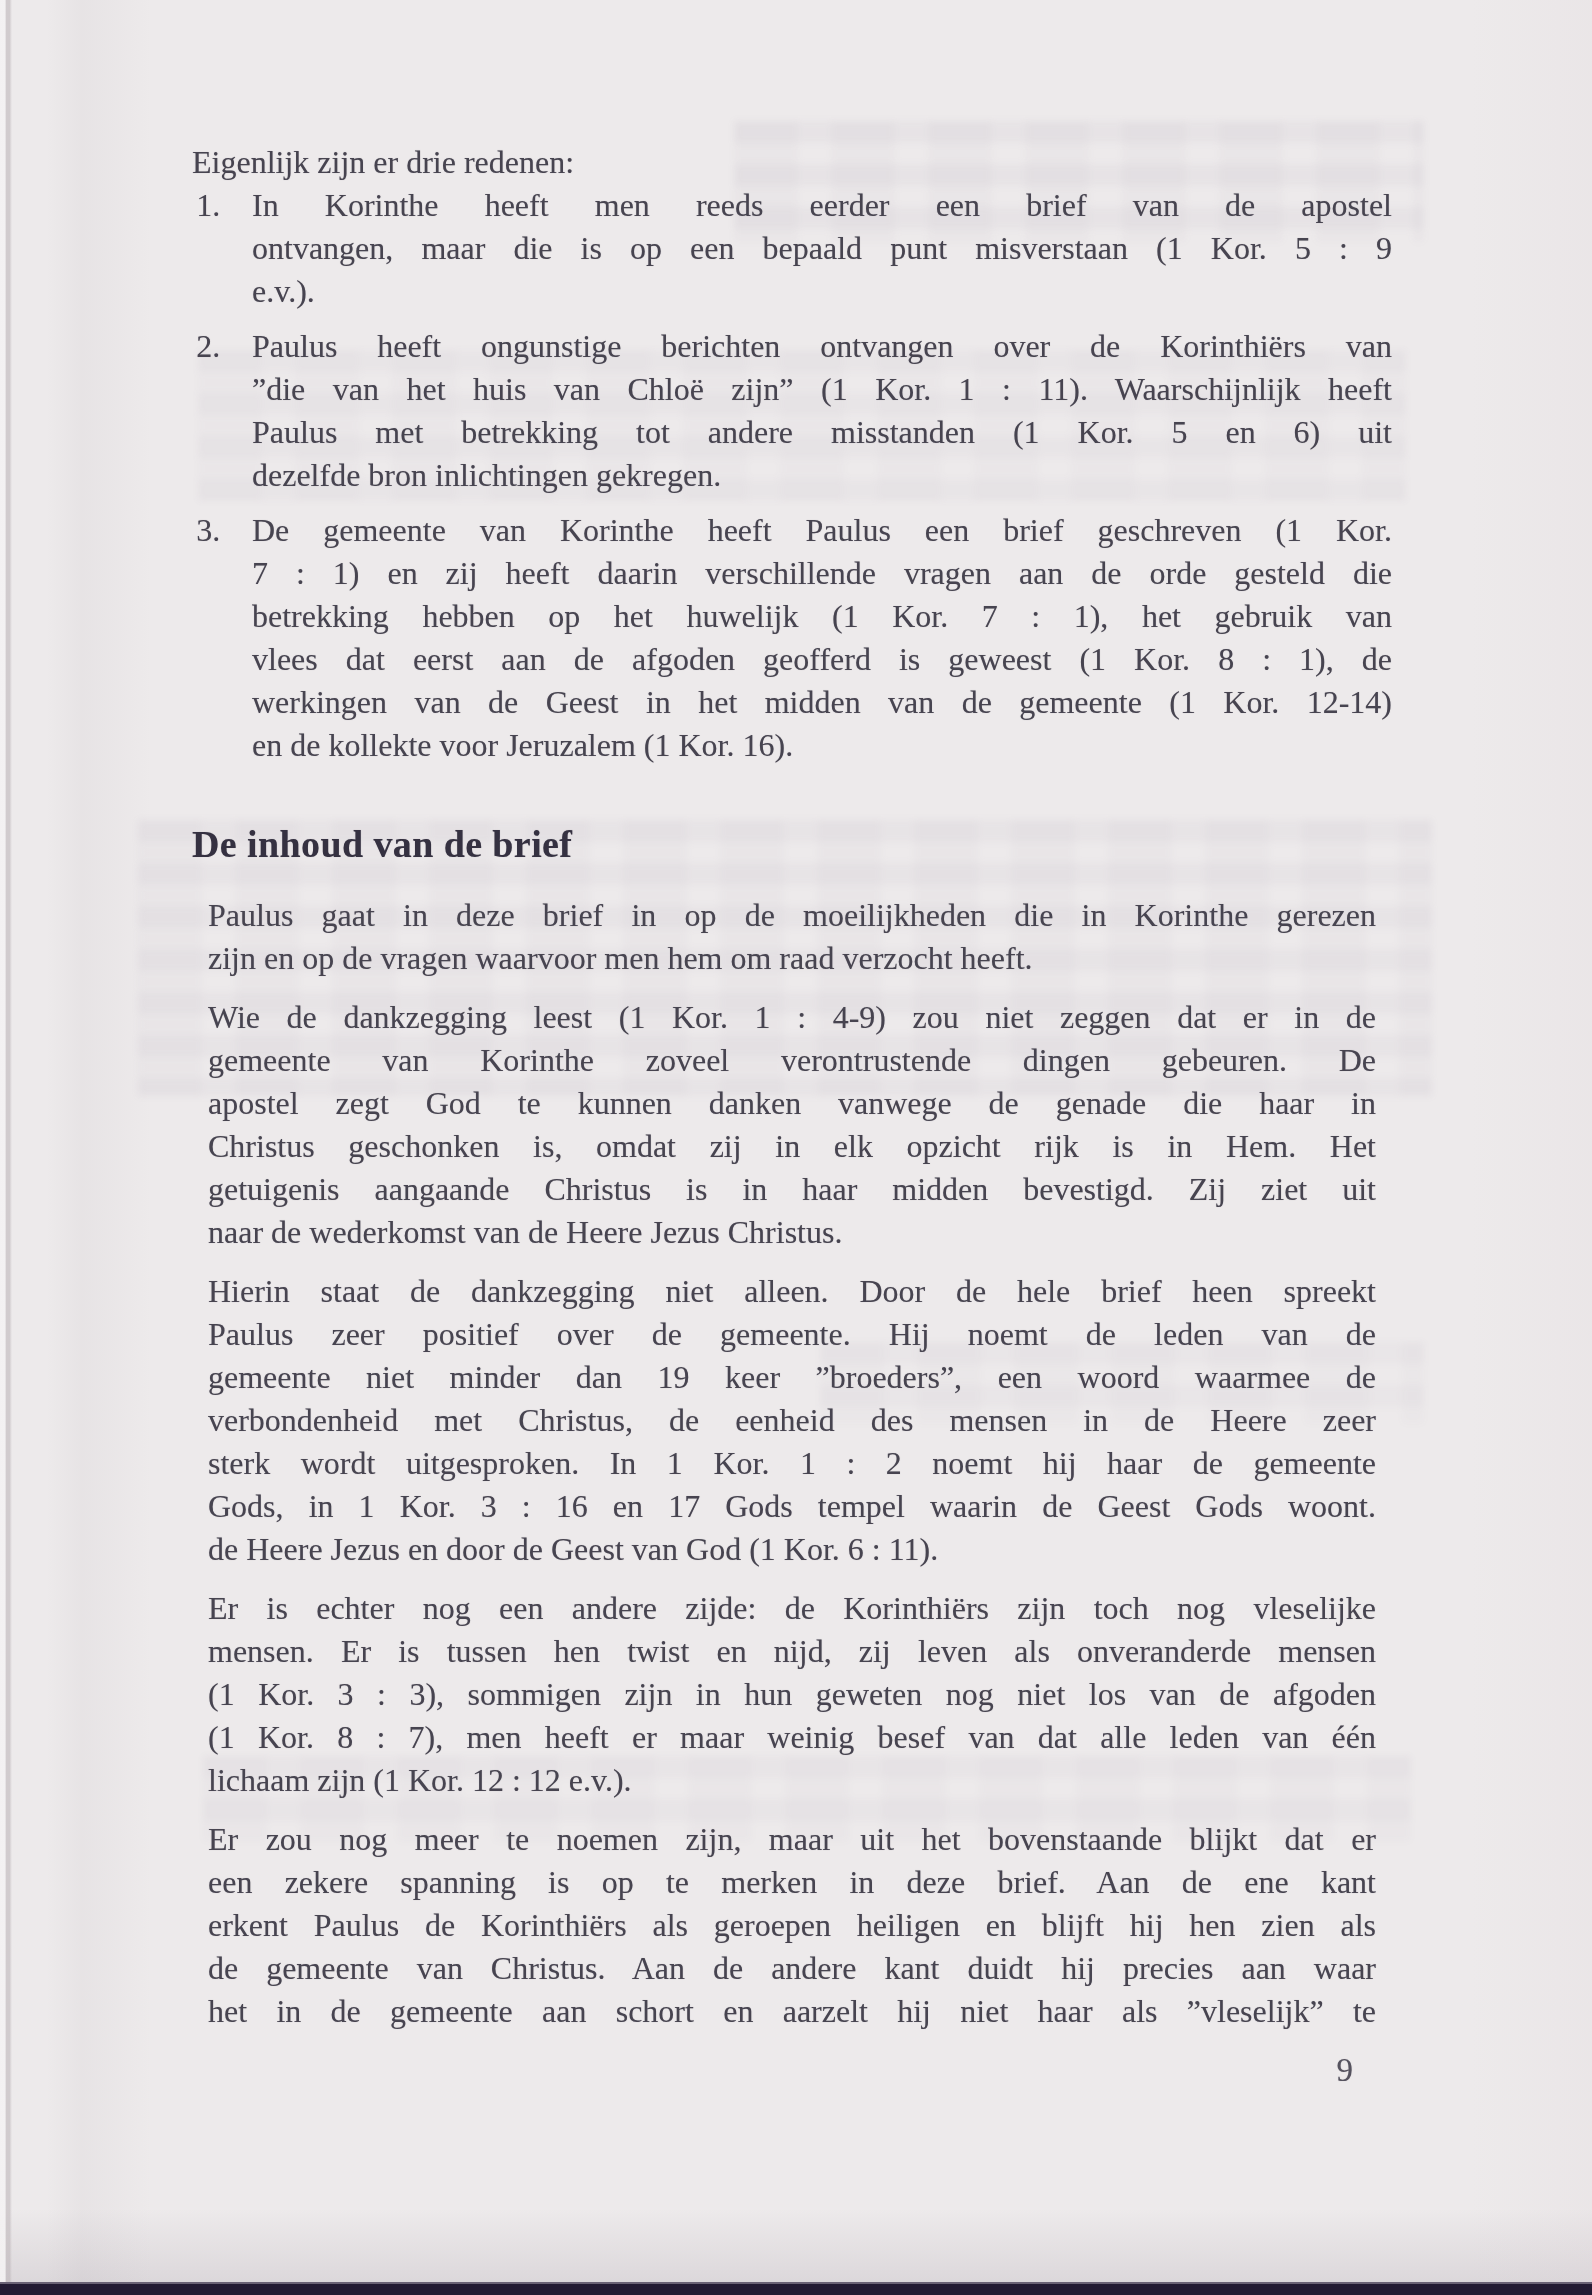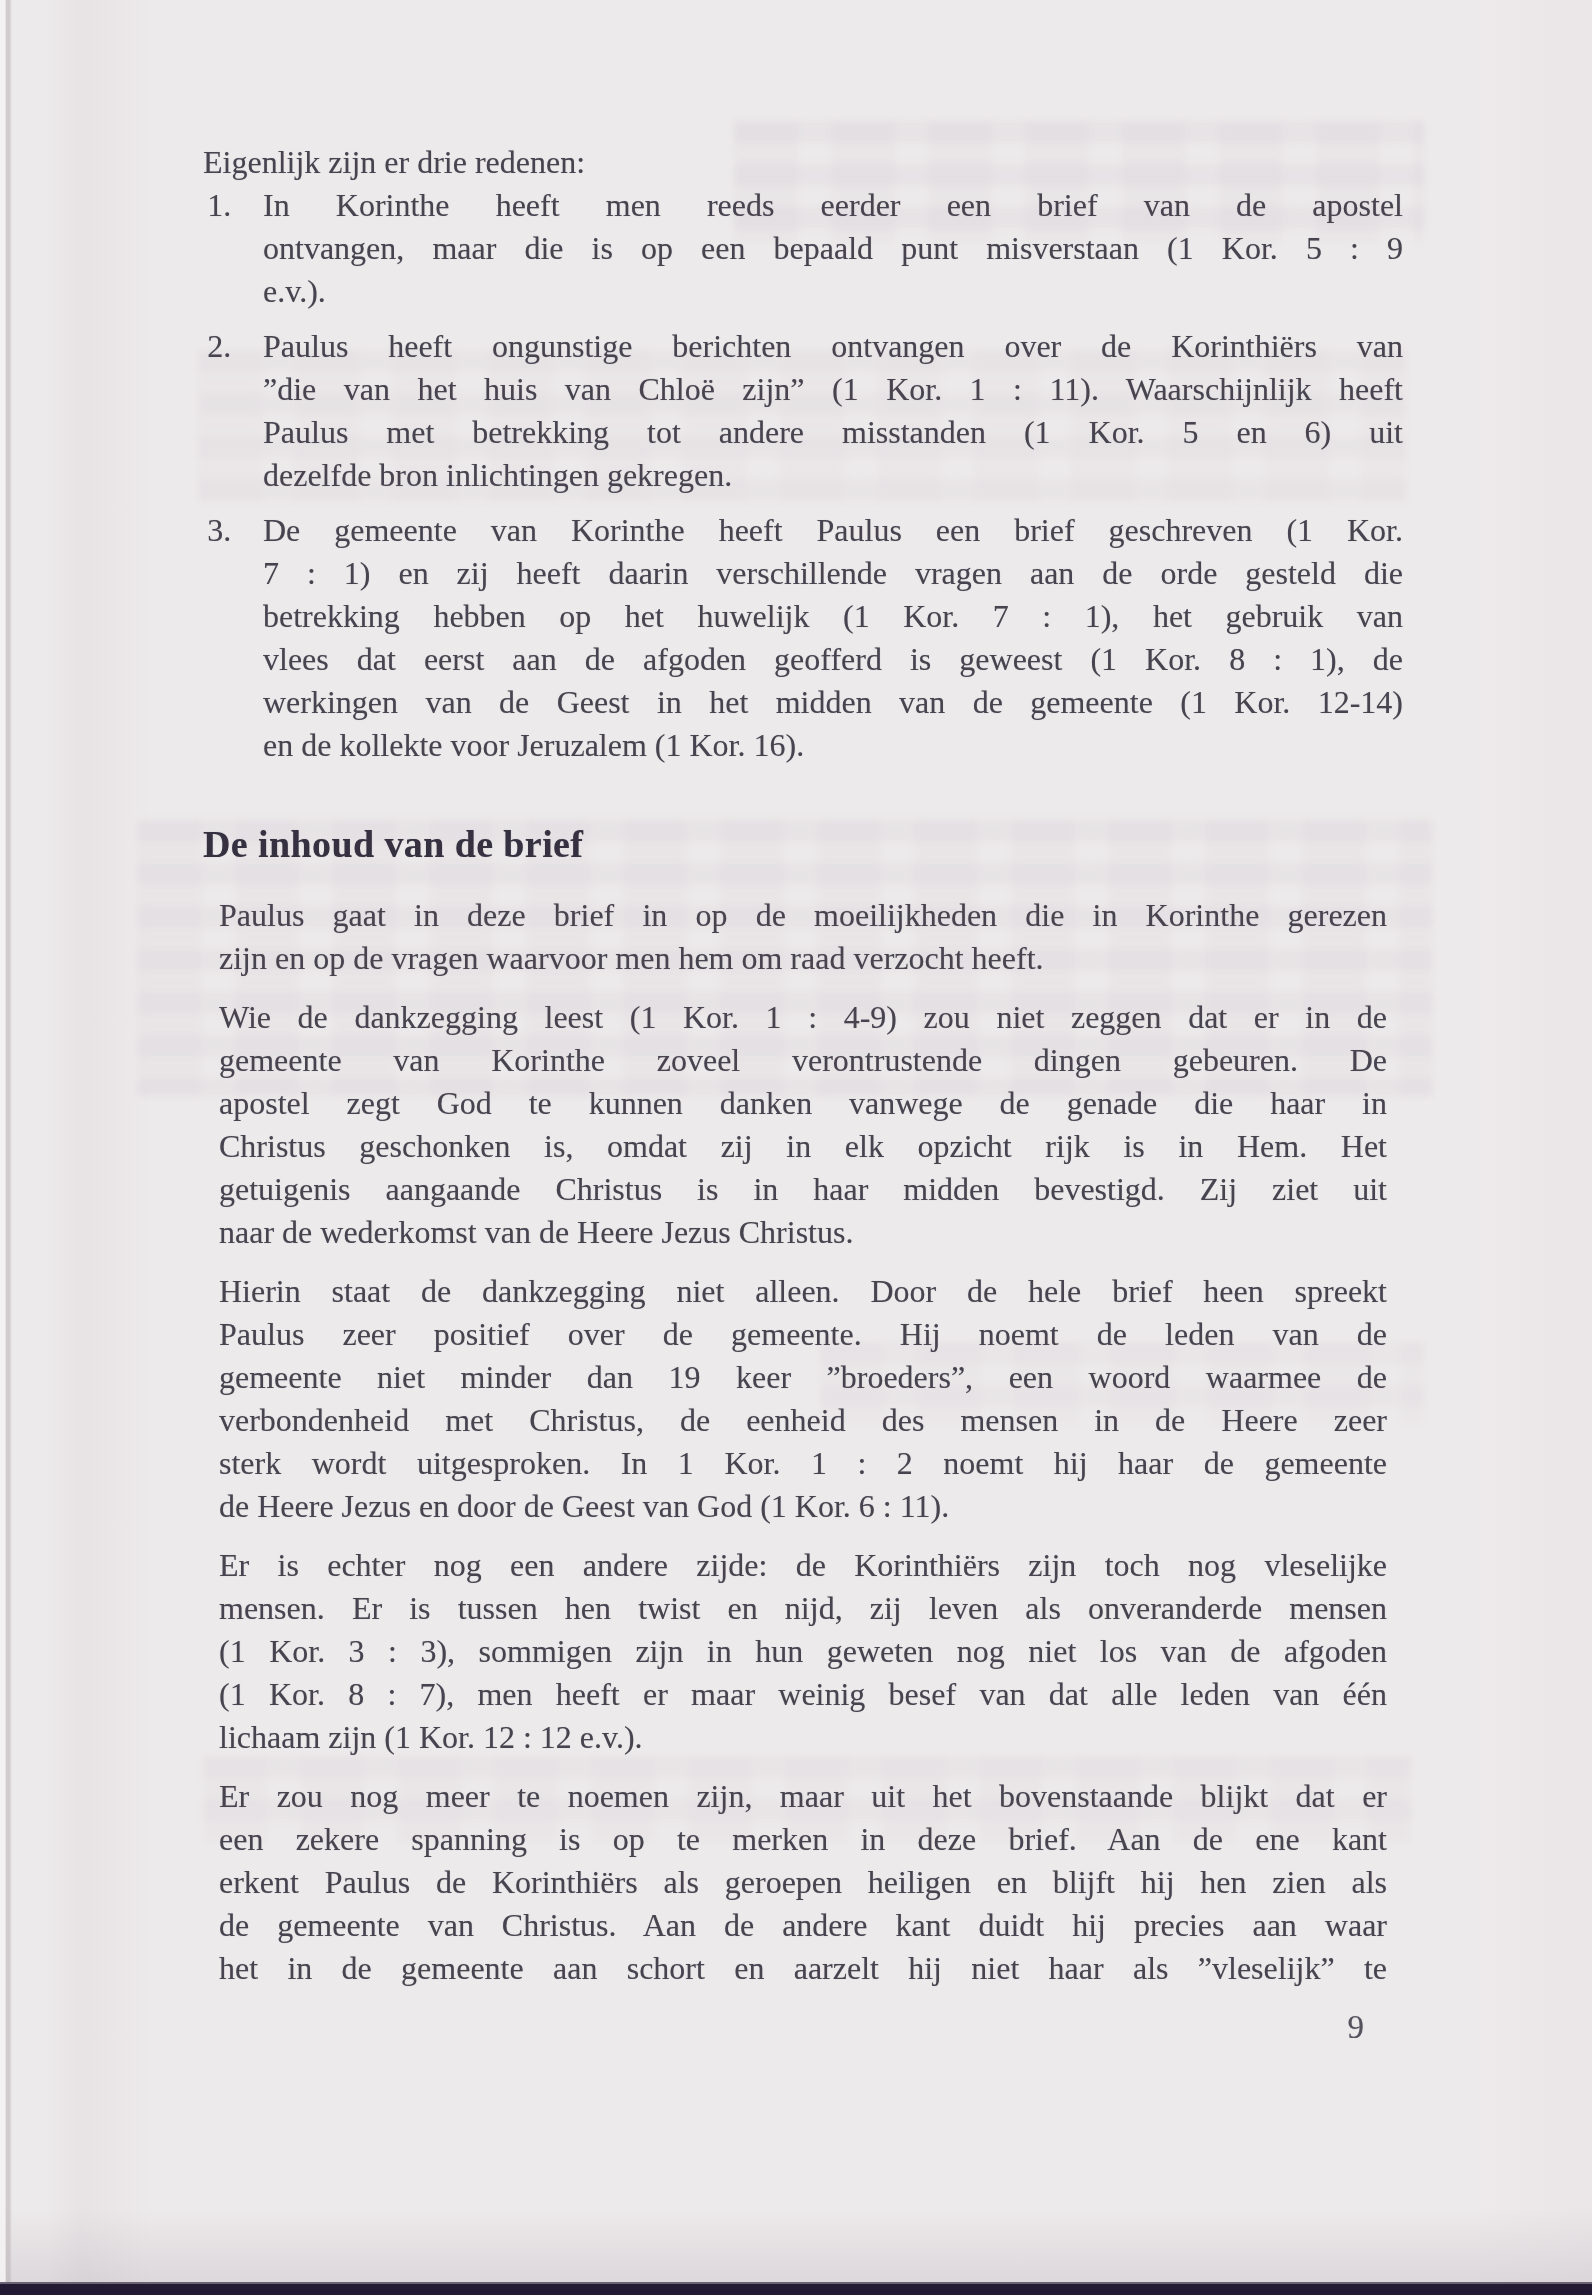--- a/index.html
+++ b/index.html
@@ -35,7 +35,7 @@
   .g5{left:203px;top:1756px;width:1208px;height:86px;opacity:.42;}
 
   .content{
-    position:absolute;left:203px;top:141px;width:1200px;
+    position:absolute;left:192px;top:141px;width:1200px;
     color:#474450;
     font-size:32px;line-height:43px;
     text-shadow:0 0 0.9px rgba(71,68,80,.35);

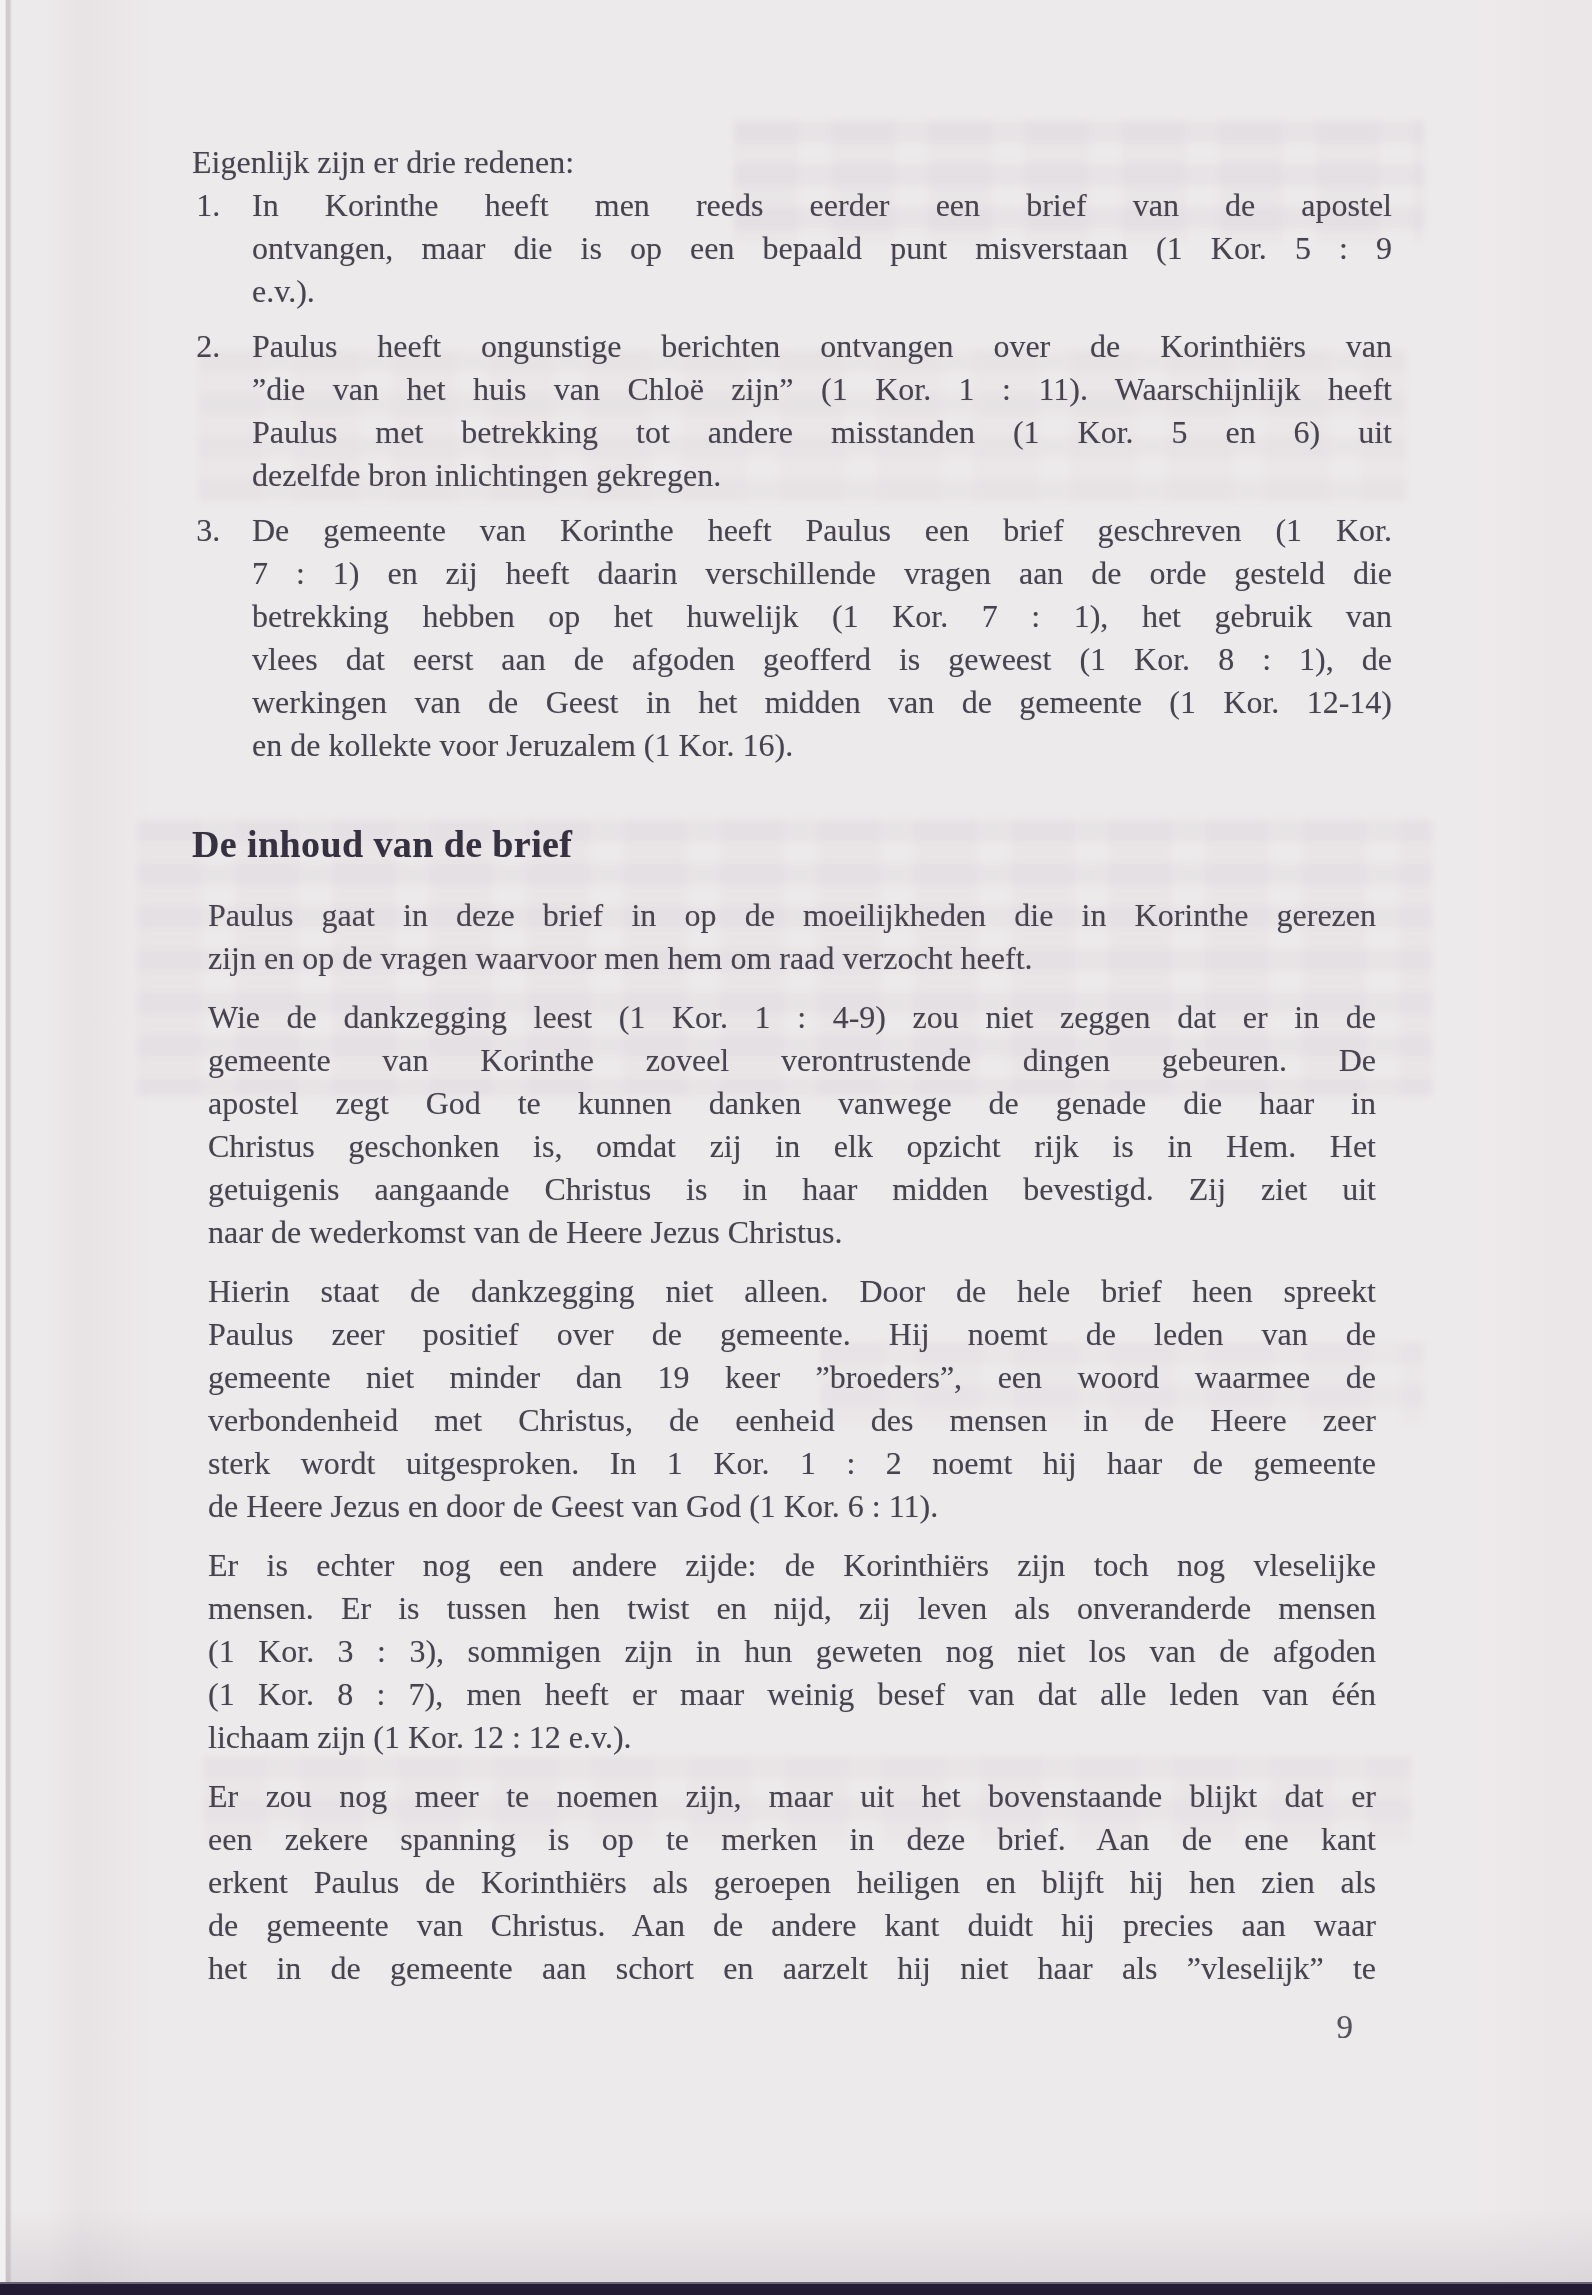--- a/index.html
+++ b/index.html
@@ -127,6 +127,7 @@
           <div class="ln j">gemeente niet minder dan 19 keer ”broeders”, een woord waarmee de</div>
           <div class="ln j">verbondenheid met Christus, de eenheid des mensen in de Heere zeer</div>
           <div class="ln j">sterk wordt uitgesproken. In 1 Kor. 1 : 2 noemt hij haar de gemeente</div>
+          <div class="ln j">Gods, in 1 Kor. 3 : 16 en 17 Gods tempel waarin de Geest Gods woont.</div>
           <div class="ln">de Heere Jezus en door de Geest van God (1 Kor. 6 : 11).</div>
         </div>
         <div class="para">

